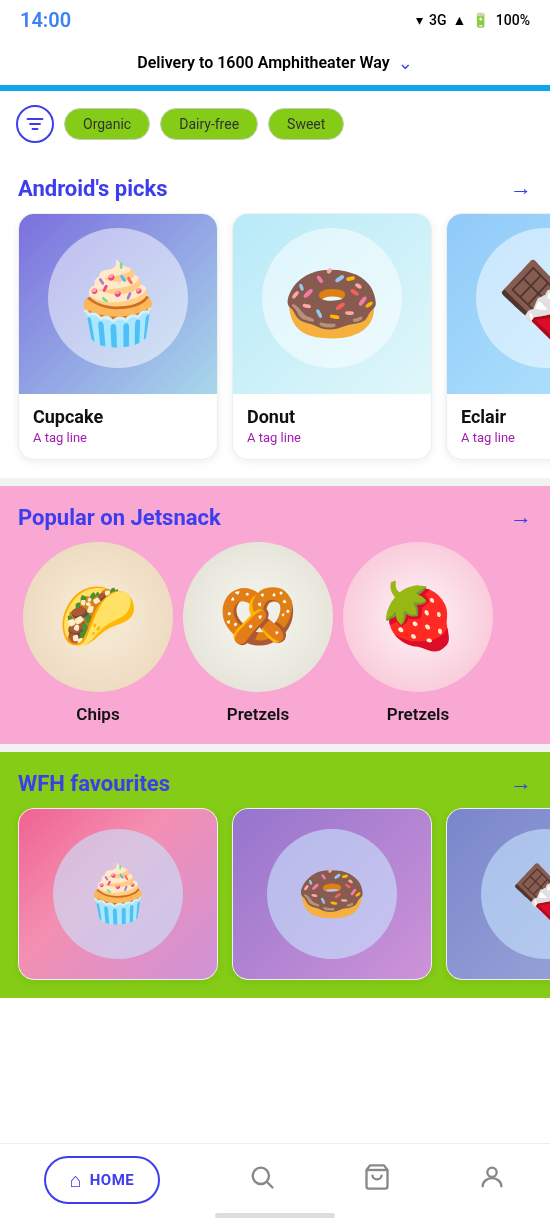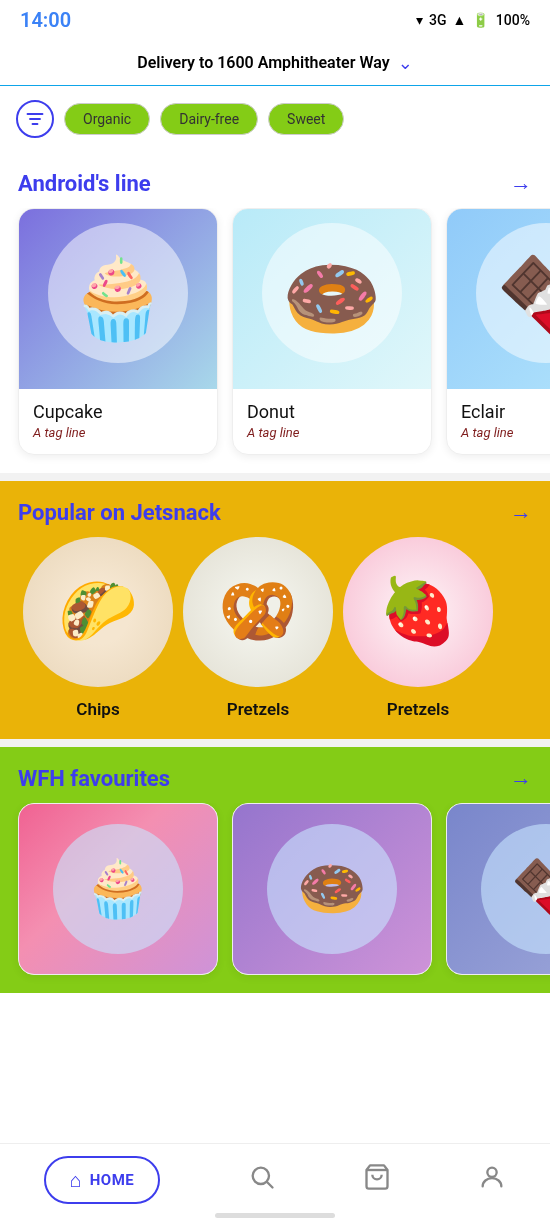--- a/index.html
+++ b/index.html
@@ -44,7 +44,7 @@
       gap: 8px;
       padding: 12px 20px;
       background: #fff;
-      border-bottom: 1px solid #0ea5e9;
+      border-bottom: 6px solid #0ea5e9;
     }
     .delivery-text {
       font-size: 16px;

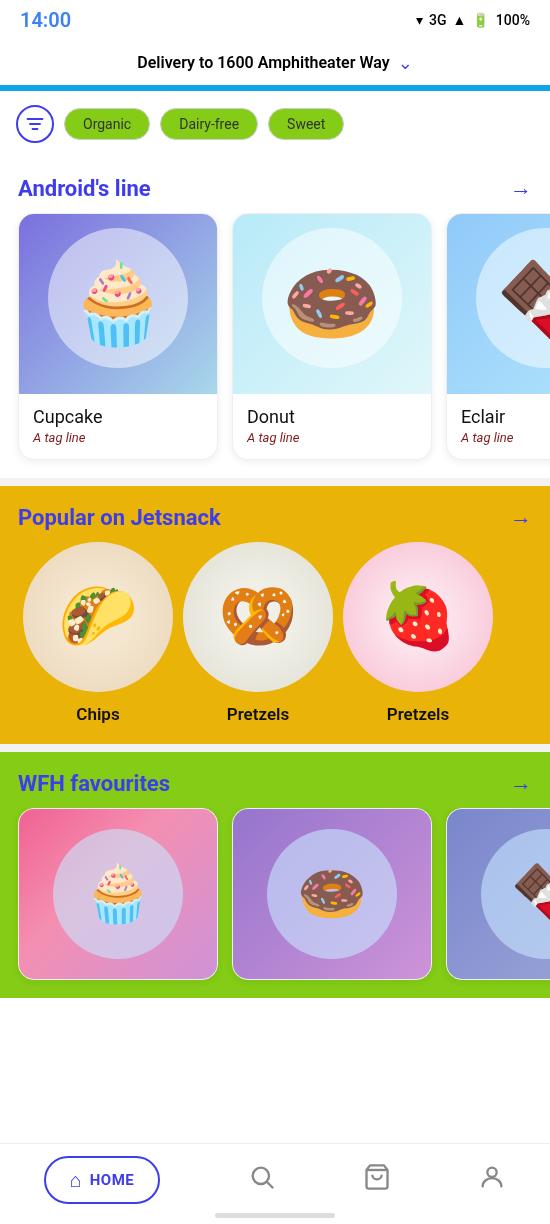--- a/index.html
+++ b/index.html
@@ -367,7 +367,7 @@
 </div>
 
 <div class="section-header">
-  <span class="section-title">Android's line</span>
+  <span class="section-title">Android's picks</span>
   <span class="section-arrow">→</span>
 </div>
 

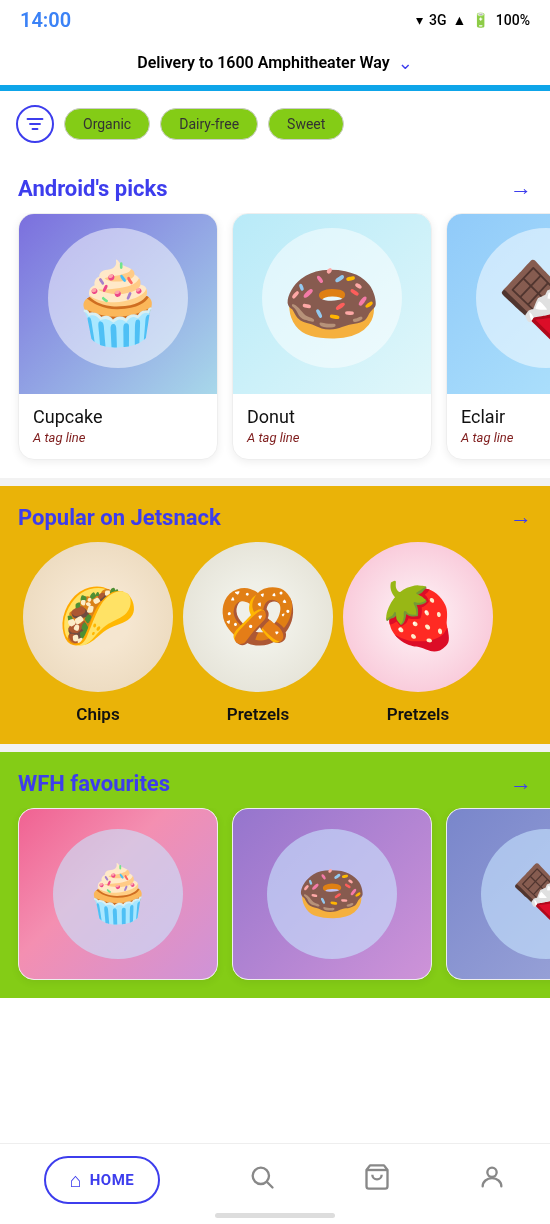--- a/index.html
+++ b/index.html
@@ -166,7 +166,7 @@
     }
     .pick-card-name {
       font-size: 18px;
-      font-weight: 400;
+      font-weight: 700;
       color: #111;
     }
     .pick-card-tag {

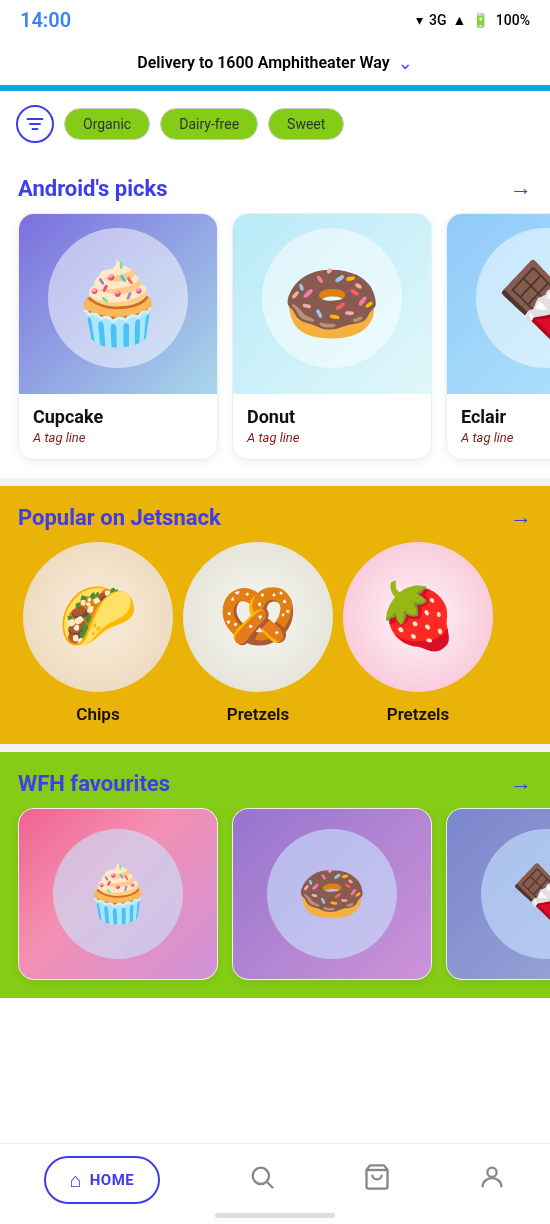--- a/index.html
+++ b/index.html
@@ -171,9 +171,8 @@
     }
     .pick-card-tag {
       font-size: 13px;
-      color: #7f1d1d;
+      color: #a21caf;
       margin-top: 3px;
-      font-style: italic;
     }
 
     

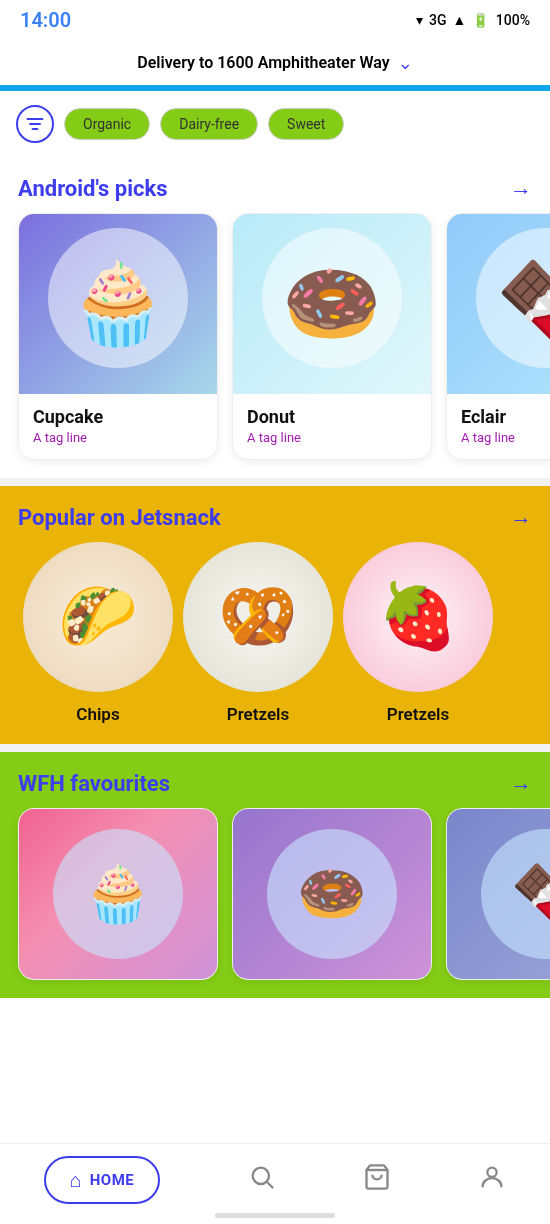--- a/index.html
+++ b/index.html
@@ -188,7 +188,7 @@
     }
 
     
-    .popular-section { background: #eab308; }
+    .popular-section { background: #f9a8d4; }
     .popular-items {
       display: flex;
       gap: 0;

